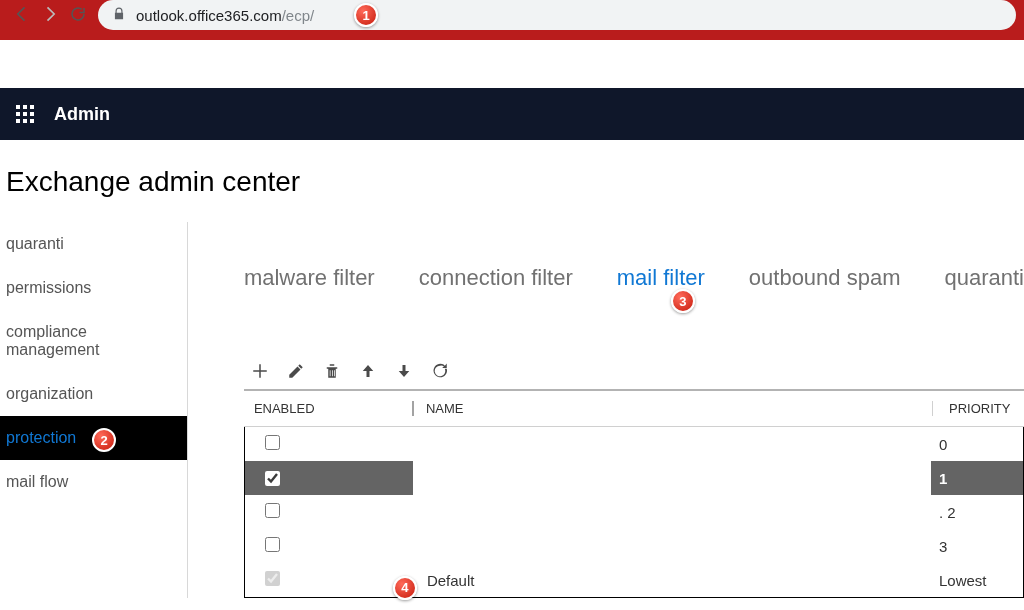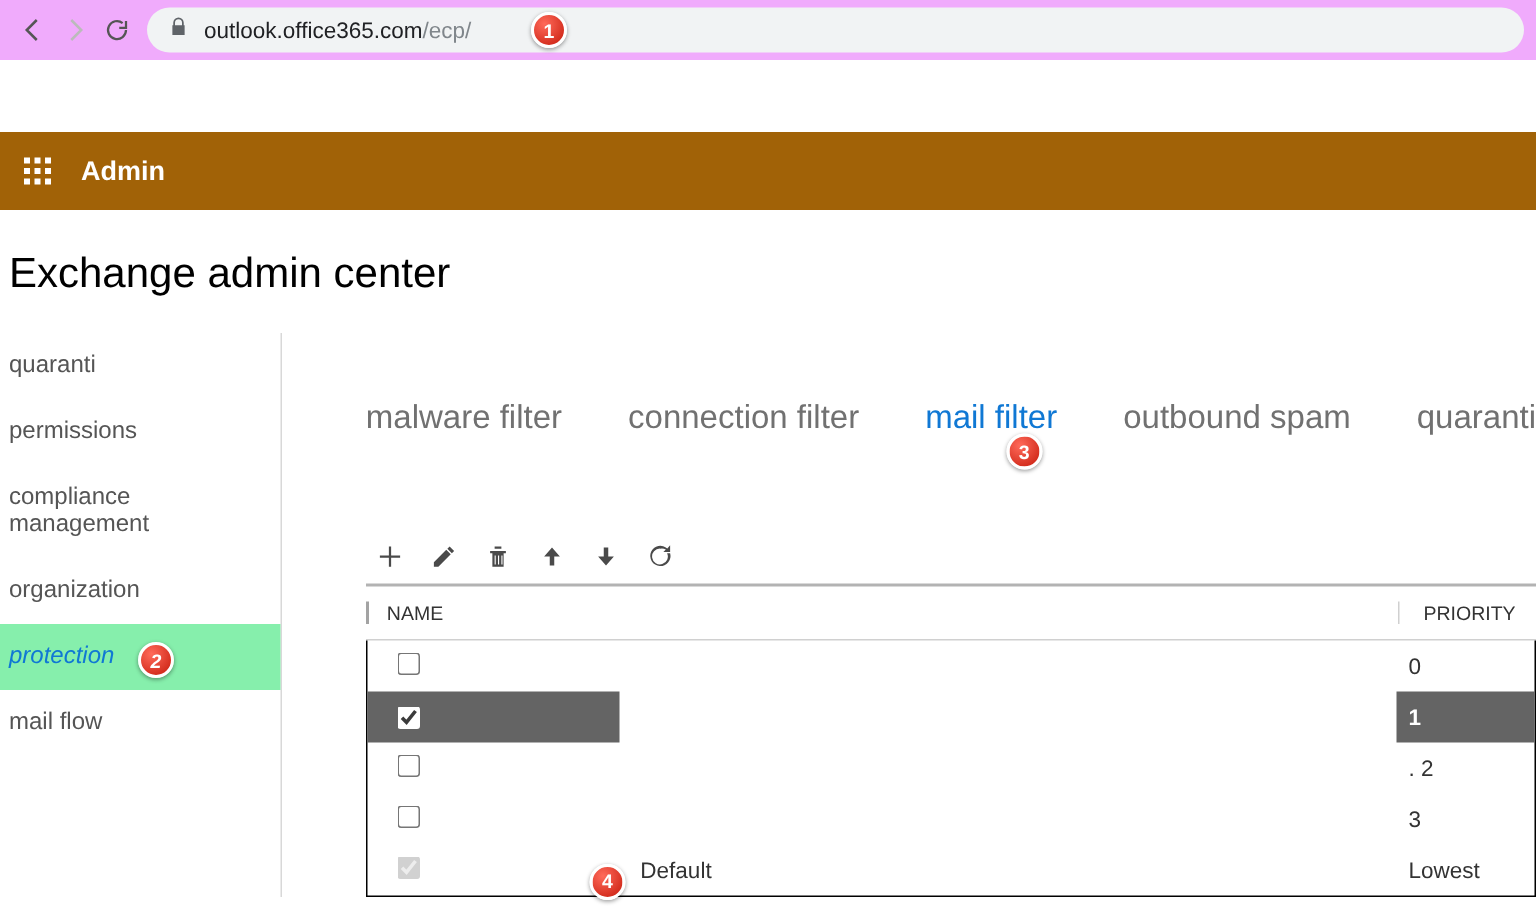--- a/index.html
+++ b/index.html
@@ -6,7 +6,7 @@
   body { font-family: "Segoe UI", Arial, sans-serif; background: #fff; width: 1024px; height: 610px; overflow: hidden; }
 
   
-  .browser-chrome { height: 40px; display: flex; align-items: center; padding: 0 8px; background: #f0abfc; }
+  .browser-chrome { height: 40px; display: flex; align-items: flex-start; padding: 0 8px; background: #b91c1c; }
   .nav-btn { width: 28px; height: 28px; display: flex; align-items: center; justify-content: center; color: #555; font-size: 20px; cursor: pointer; }
   .nav-btn.disabled { color: #bbb; }
   .addr-bar { flex: 1; height: 30px; background: #f1f3f4; border-radius: 15px; display: flex; align-items: center; padding: 0 14px; margin-left: 6px; color: #5f6368; font-size: 15px; gap: 10px; position: relative; }

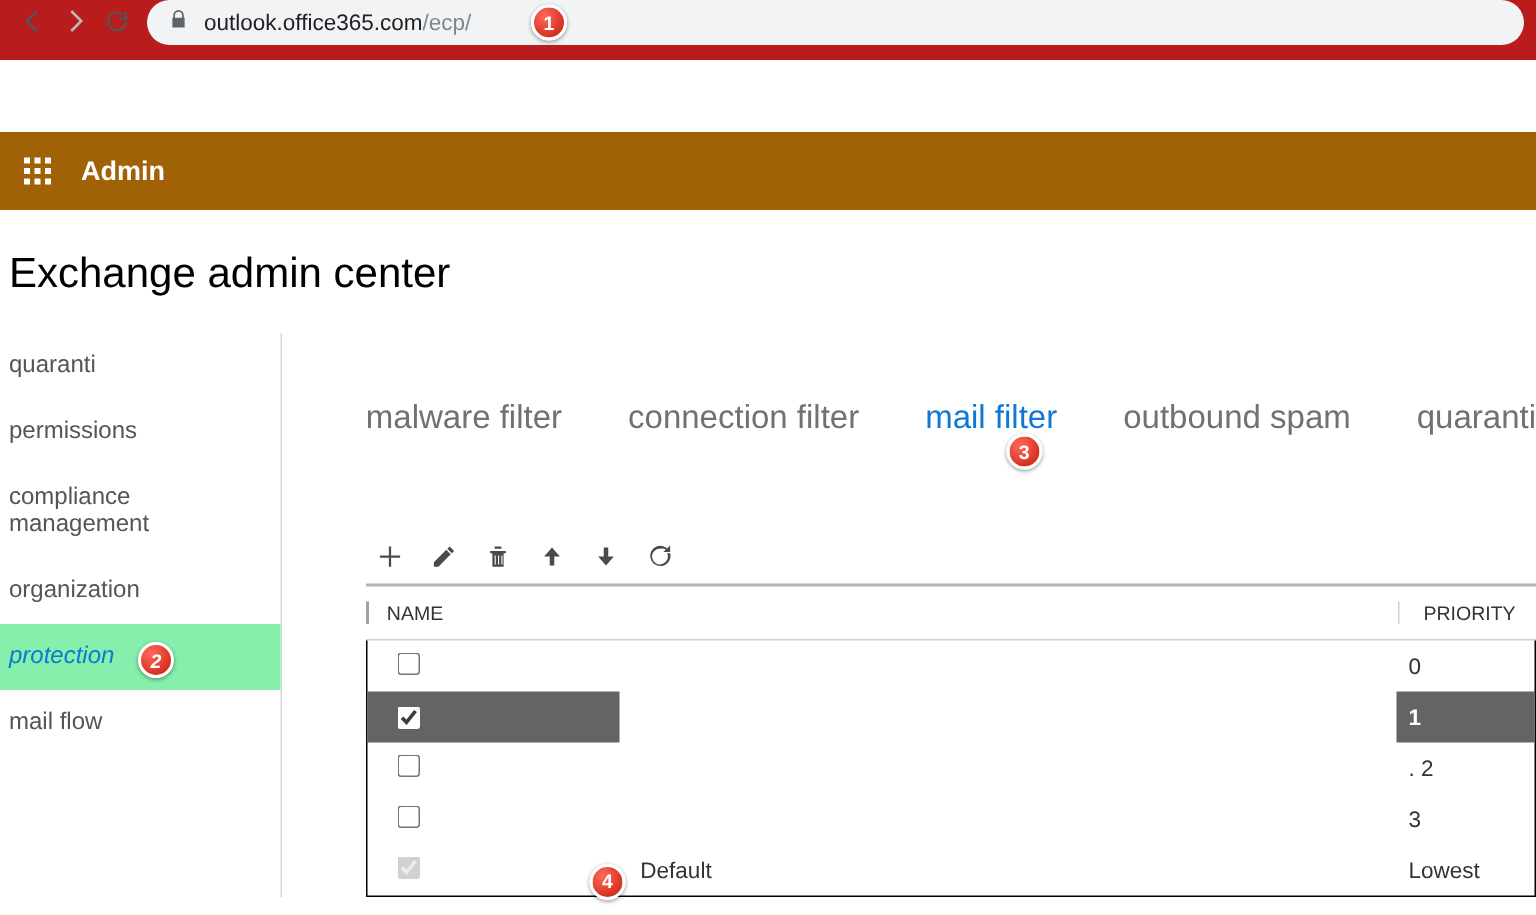--- a/index.html
+++ b/index.html
@@ -15,7 +15,7 @@
   .lock-icon { width: 14px; height: 14px; }
 
   
-  .o365-bar { height: 52px; background: #a16207; display: flex; align-items: center; padding: 0 16px; color: #fff; gap: 20px; margin-top: 48px; }
+  .o365-bar { height: 52px; background: #0f172a; display: flex; align-items: center; padding: 0 16px; color: #fff; gap: 20px; margin-top: 48px; }
   .waffle { width: 18px; height: 18px; display: grid; grid-template-columns: repeat(3, 4px); grid-template-rows: repeat(3, 4px); gap: 3px; }
   .waffle span { background: #fff; width: 4px; height: 4px; }
   .admin-label { font-size: 18px; font-weight: 600; }

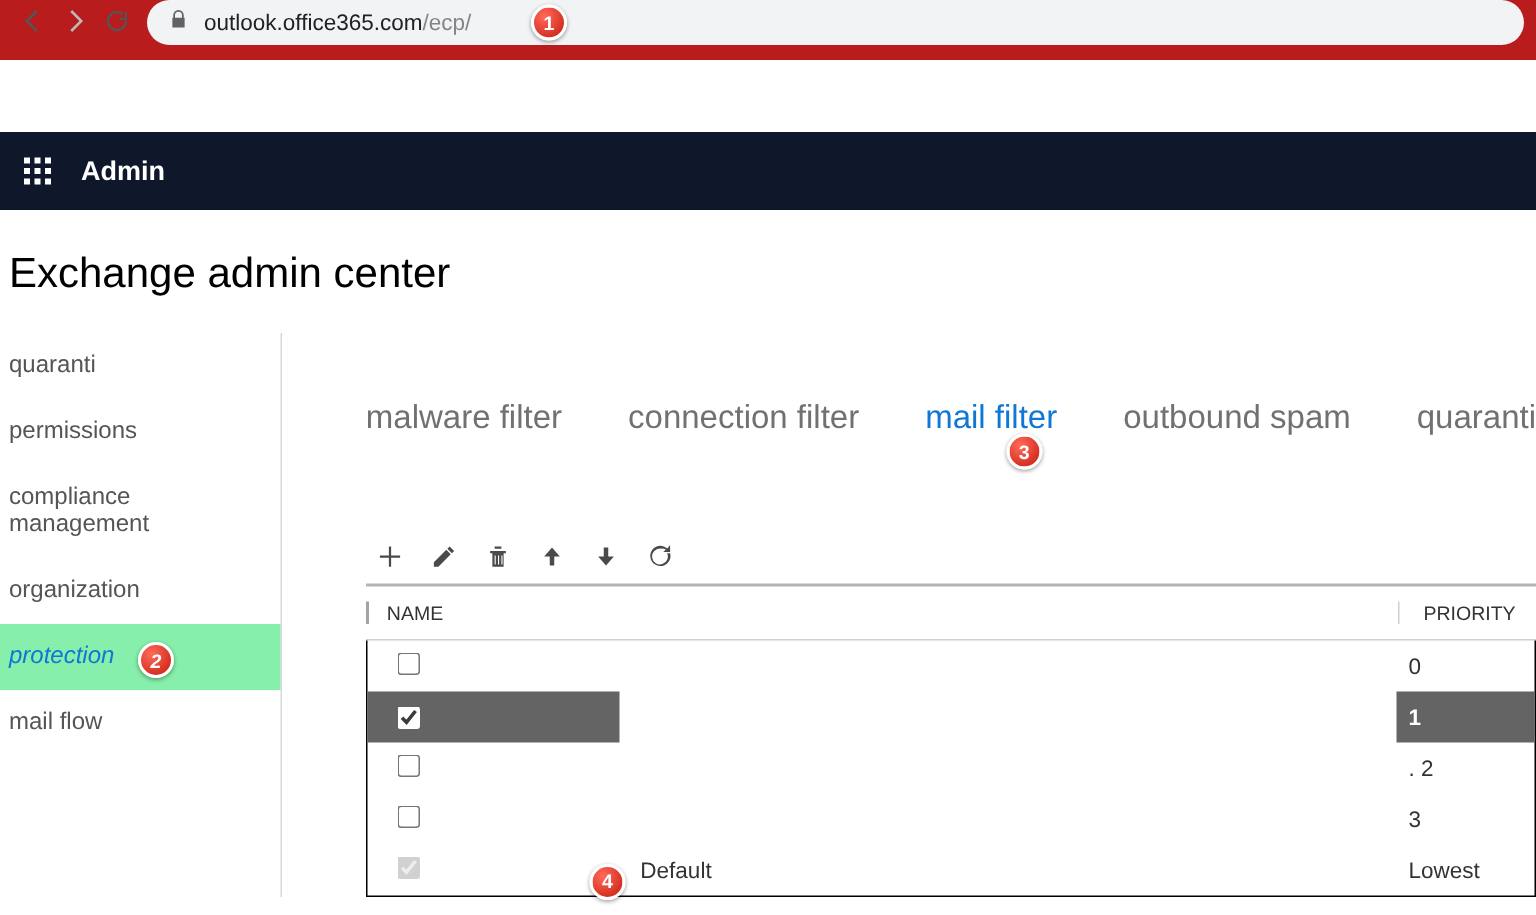--- a/index.html
+++ b/index.html
@@ -169,6 +169,7 @@
 
     <div class="table">
       <div class="thead">
+        <div class="col-enabled">ENABLED</div>
         <div class="col-name">NAME</div>
         <div class="col-priority">PRIORITY</div>
       </div>

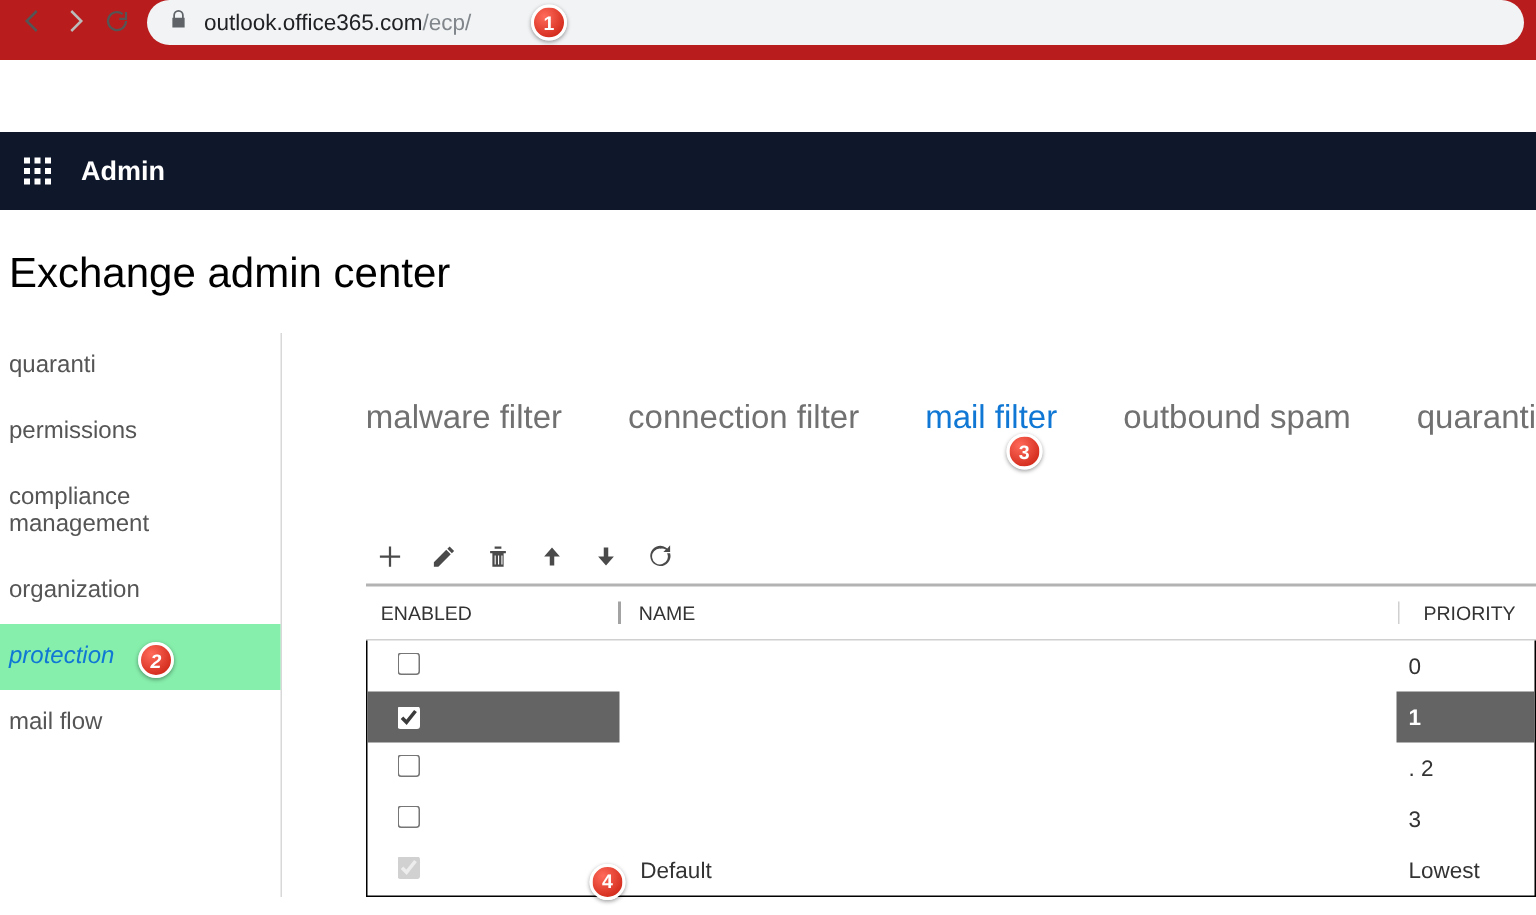--- a/index.html
+++ b/index.html
@@ -27,7 +27,7 @@
   .main { display: flex; }
   .sidebar { width: 240px; border-right: 1px solid #d8d8d8; }
   .sidebar-item { font-size: 16px; color: #555; padding: 13px 8px 13px 6px; cursor: pointer; position: relative; }
-  .sidebar-item.active { background: #86efac; color: #1078d4; font-style: italic; }
+  .sidebar-item.active { background: #000000; color: #1078d4; }
 
   
   .content { flex: 1; padding: 0 0 0 56px; }

